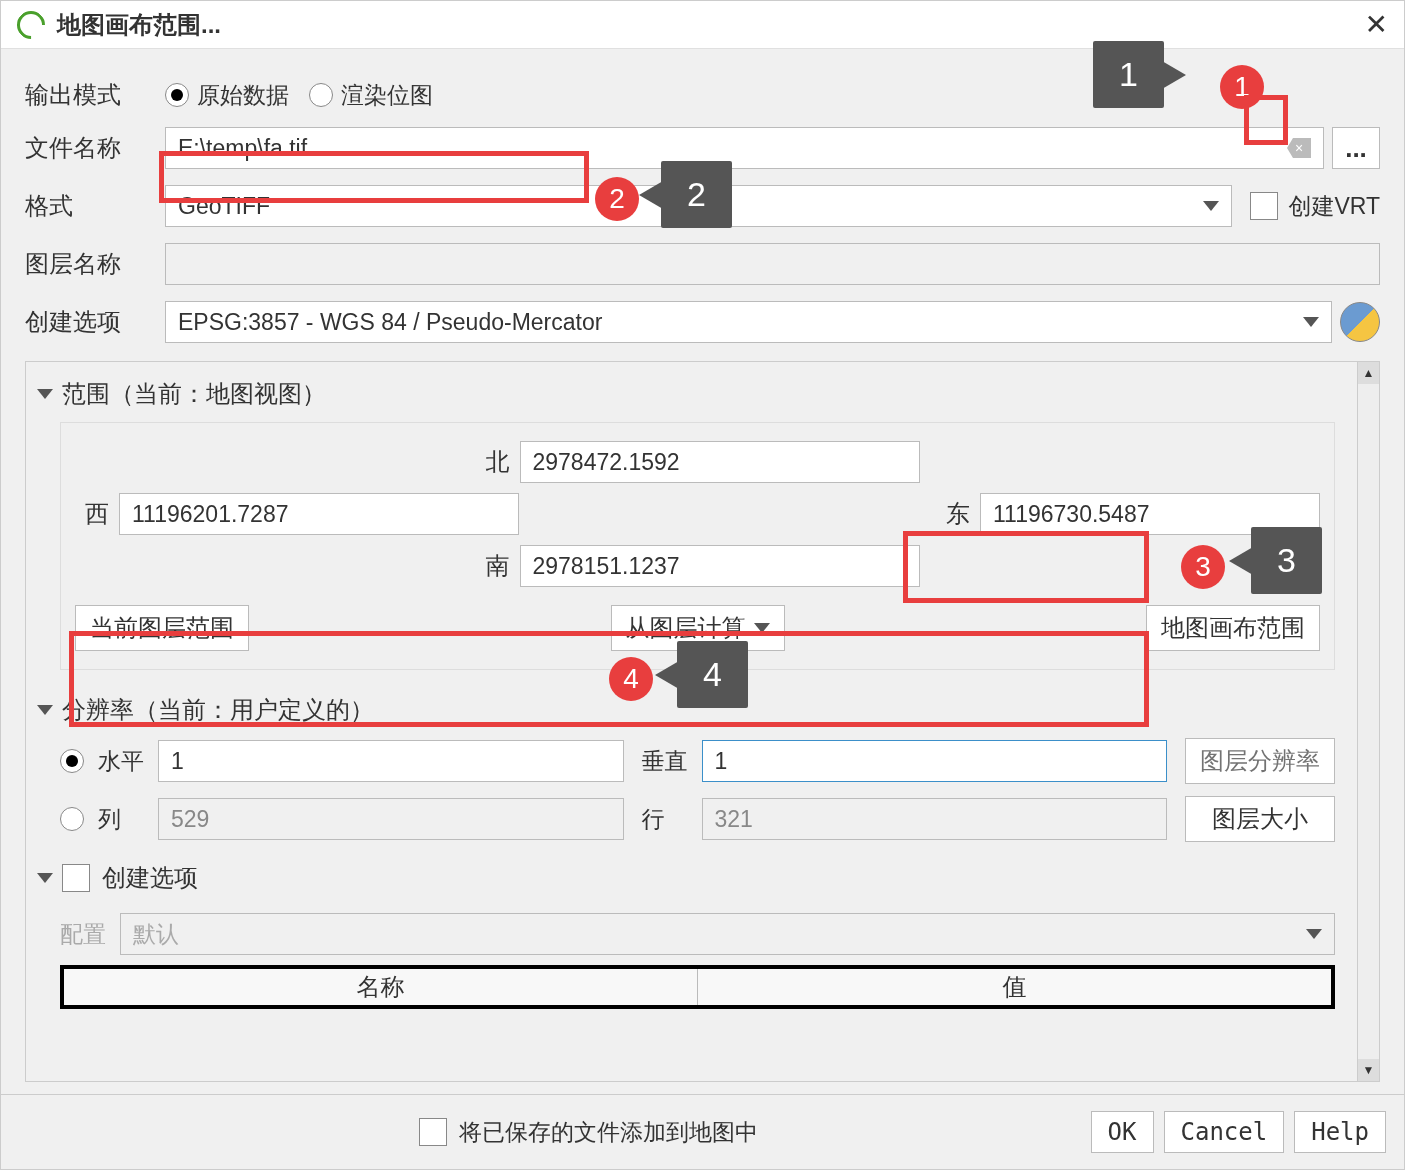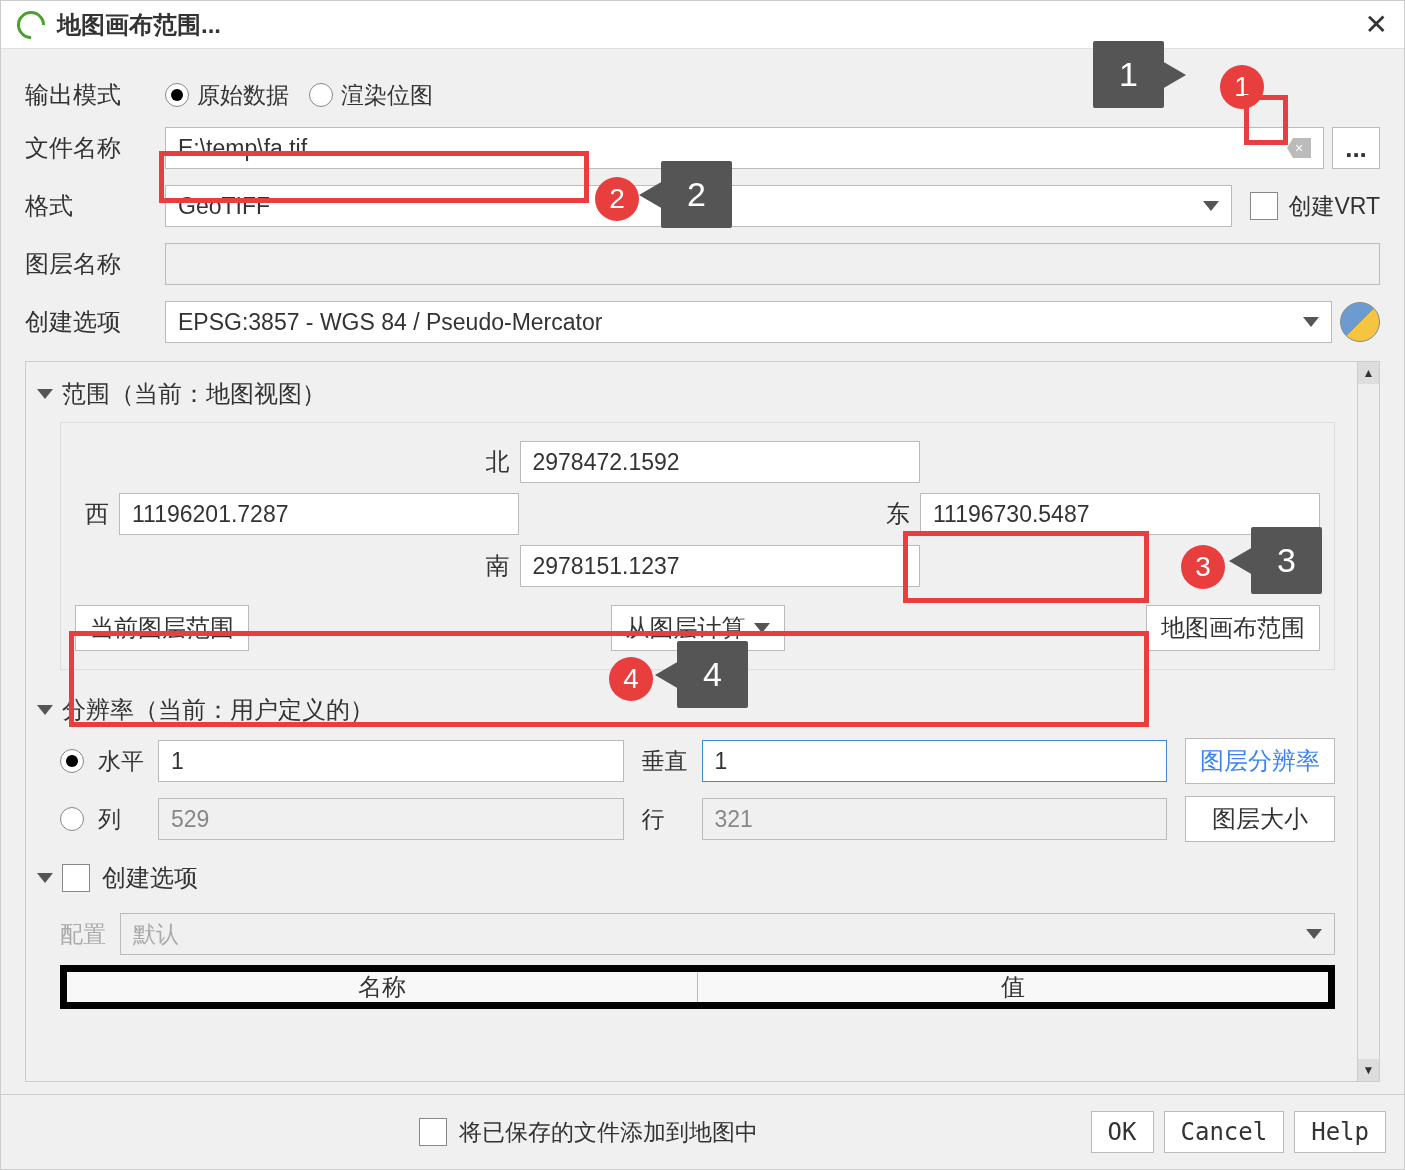--- a/index.html
+++ b/index.html
@@ -139,7 +139,7 @@
           </div>
           <div style="display:flex;align-items:center;">
             <span class="ext-lbl">东</span>
-            <div class="input" style="flex:none;width:400px;">
+            <div class="input" style="flex:none;width:340px;">
               <span>11196730.5487</span>
             </div>
           </div>

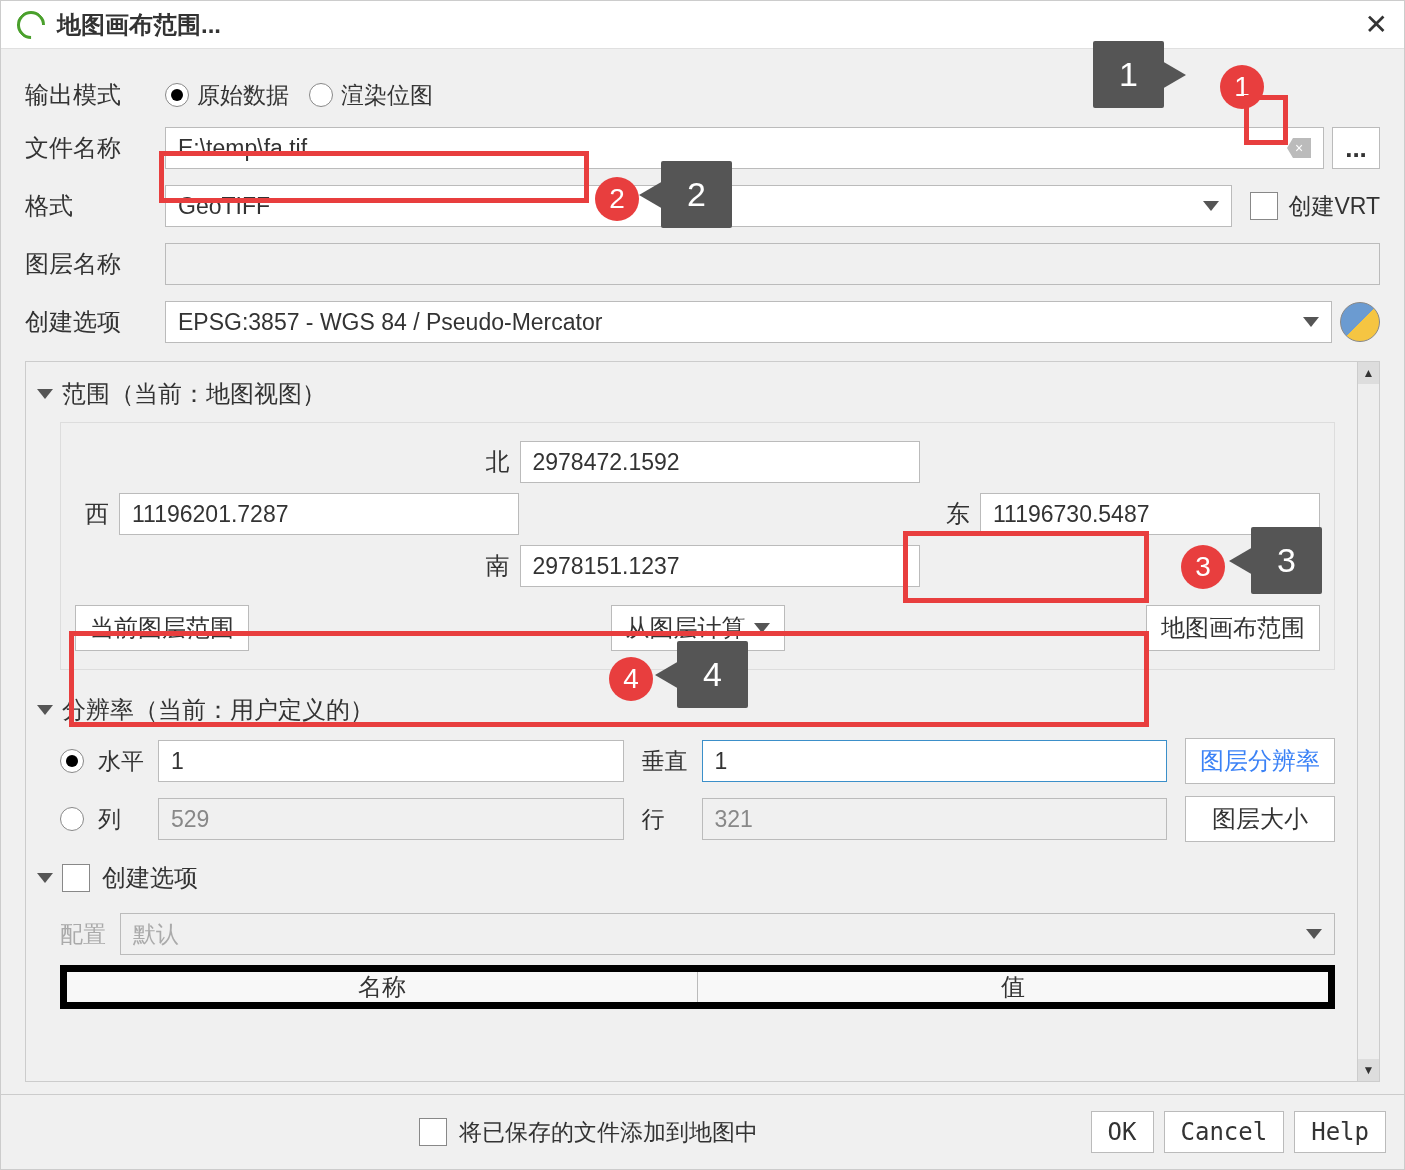--- a/index.html
+++ b/index.html
@@ -35,7 +35,7 @@
   .btn { border:1px solid #bbb; background:#fff; padding:6px 14px; font-size:24px; display:inline-flex; align-items:center; }
   .res-box { margin-left:20px; margin-right:30px; }
   .res-row { display:flex; align-items:center; margin-bottom:12px; }
-  .res-btn { border:1px solid #bbb; background:#fff; padding:6px 14px; font-size:24px; width:150px; text-align:center; color:#3b82f6;}
+  .res-btn { border:1px solid #bbb; background:#fff; padding:6px 14px; font-size:24px; width:150px; text-align:center; color:#737373;}
   .create-opts { margin-left:20px; margin-right:30px;margin-top:19px; }
   .profile-row { display:flex; align-items:center; margin:10px 0; }
   .table-head { display:flex; border:7px solid #000000; background:#f8f8f8; height:44px; margin-top:10px;}

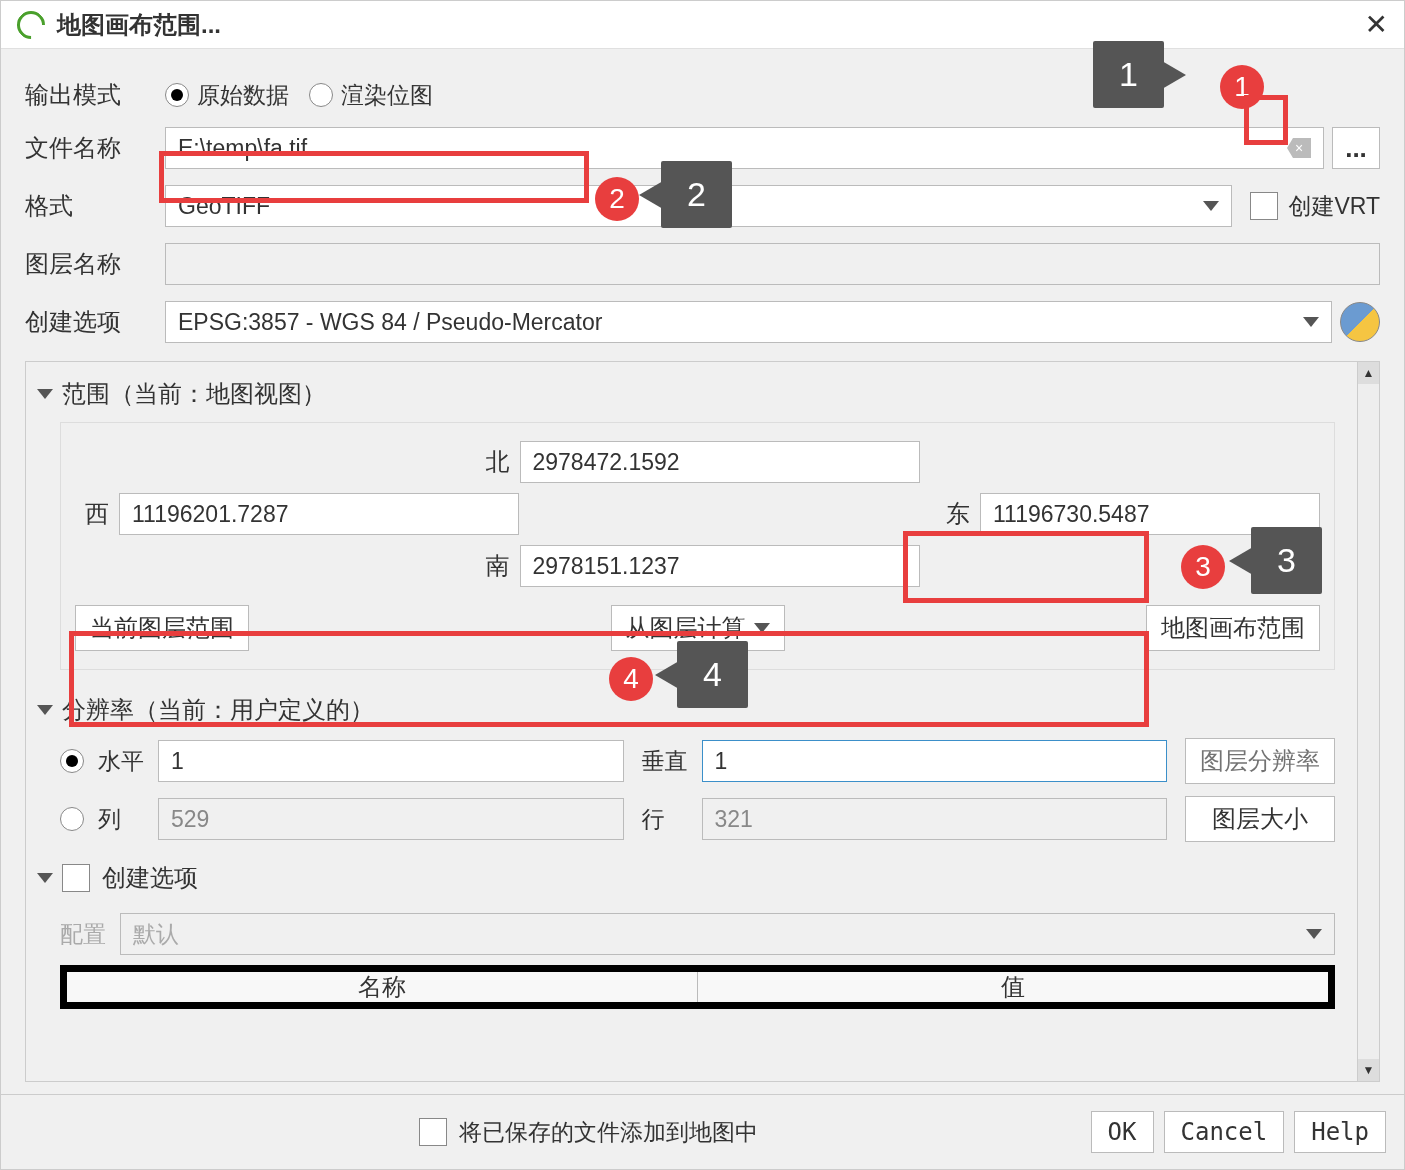--- a/index.html
+++ b/index.html
@@ -38,7 +38,7 @@
   .res-btn { border:1px solid #bbb; background:#fff; padding:6px 14px; font-size:24px; width:150px; text-align:center; color:#737373;}
   .create-opts { margin-left:20px; margin-right:30px;margin-top:19px; }
   .profile-row { display:flex; align-items:center; margin:10px 0; }
-  .table-head { display:flex; border:7px solid #000000; background:#f8f8f8; height:44px; margin-top:10px;}
+  .table-head { display:flex; border:4px solid #000000; background:#f8f8f8; height:44px; margin-top:10px;}
   .th { flex:1; display:flex; align-items:center; justify-content:center; border-right:1px solid #bbb; font-size:24px;}
   .th:last-child { border-right:none; }
   .footer { border-top:1px solid #ccc; padding:16px 18px; display:flex; align-items:center; justify-content:space-between; background:#f0f0f0;}

